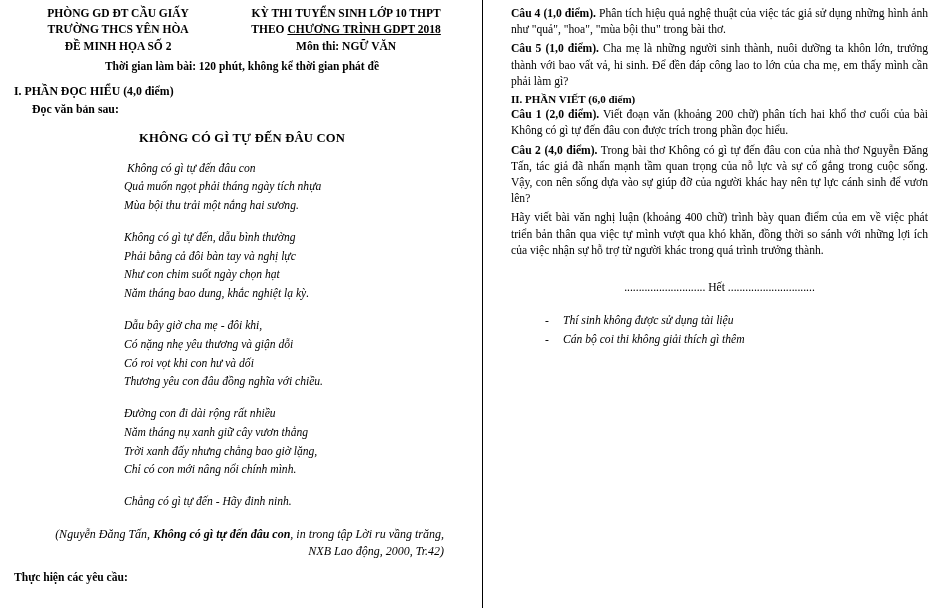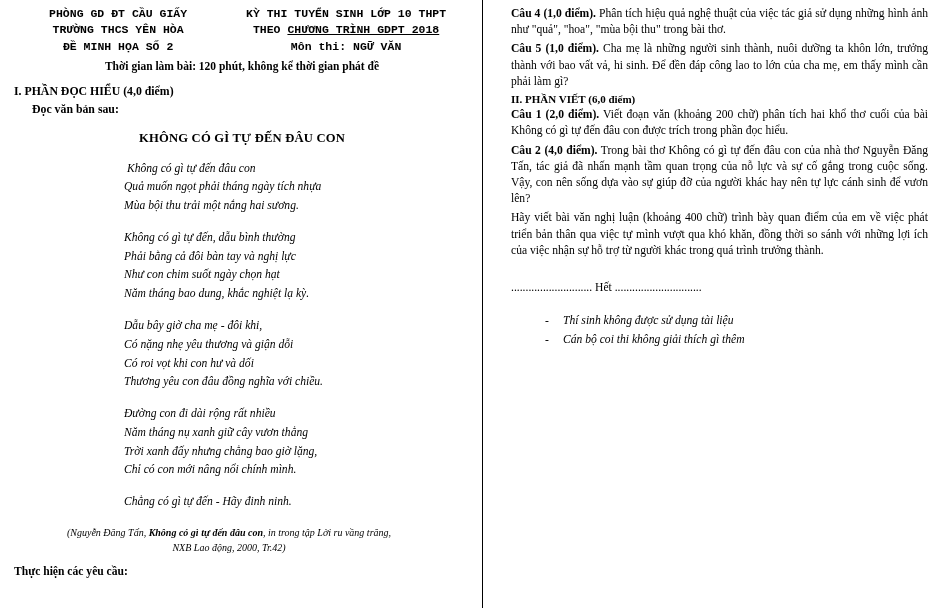--- a/index.html
+++ b/index.html
@@ -49,7 +49,6 @@
     justify-content: space-between;
     font-size: 11.5px;
     line-height: 1.32;
-    font-family: Liberation Mono, monospace;
   }
   .hdr-left {
     width: 210px;

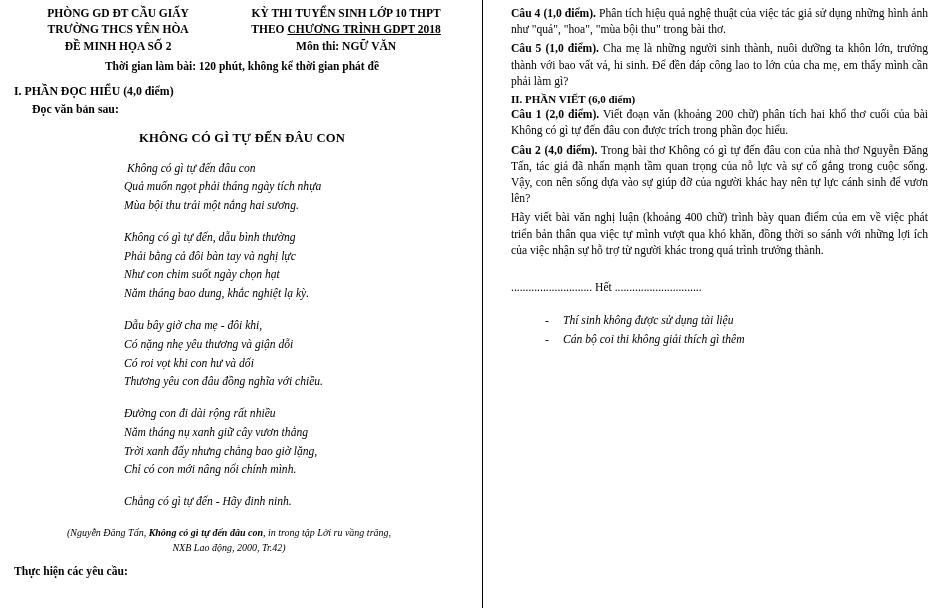--- a/index.html
+++ b/index.html
@@ -133,7 +133,7 @@
     margin-bottom: 2px;
   }
   .hr-dots {
-    text-align: left;
+    text-align: center;
     font-size: 11.6px;
     margin-top: 22px;
   }

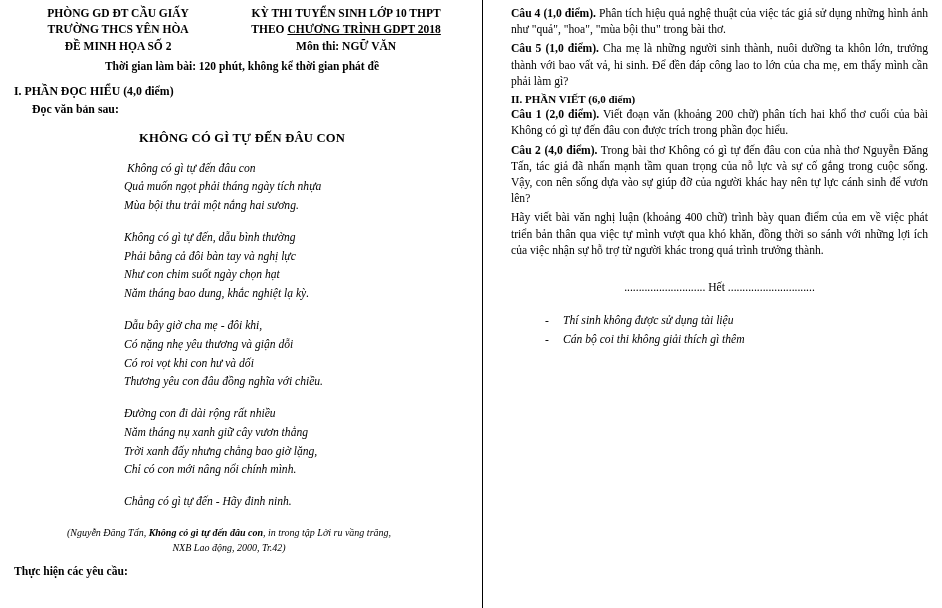--- a/index.html
+++ b/index.html
@@ -102,8 +102,8 @@
 
   .src {
     margin-top: 14px;
-    text-align: center;
-    font-size: 10px;
+    text-align: right;
+    font-size: 12px;
     font-style: italic;
     line-height: 1.45;
     padding-right: 26px;

